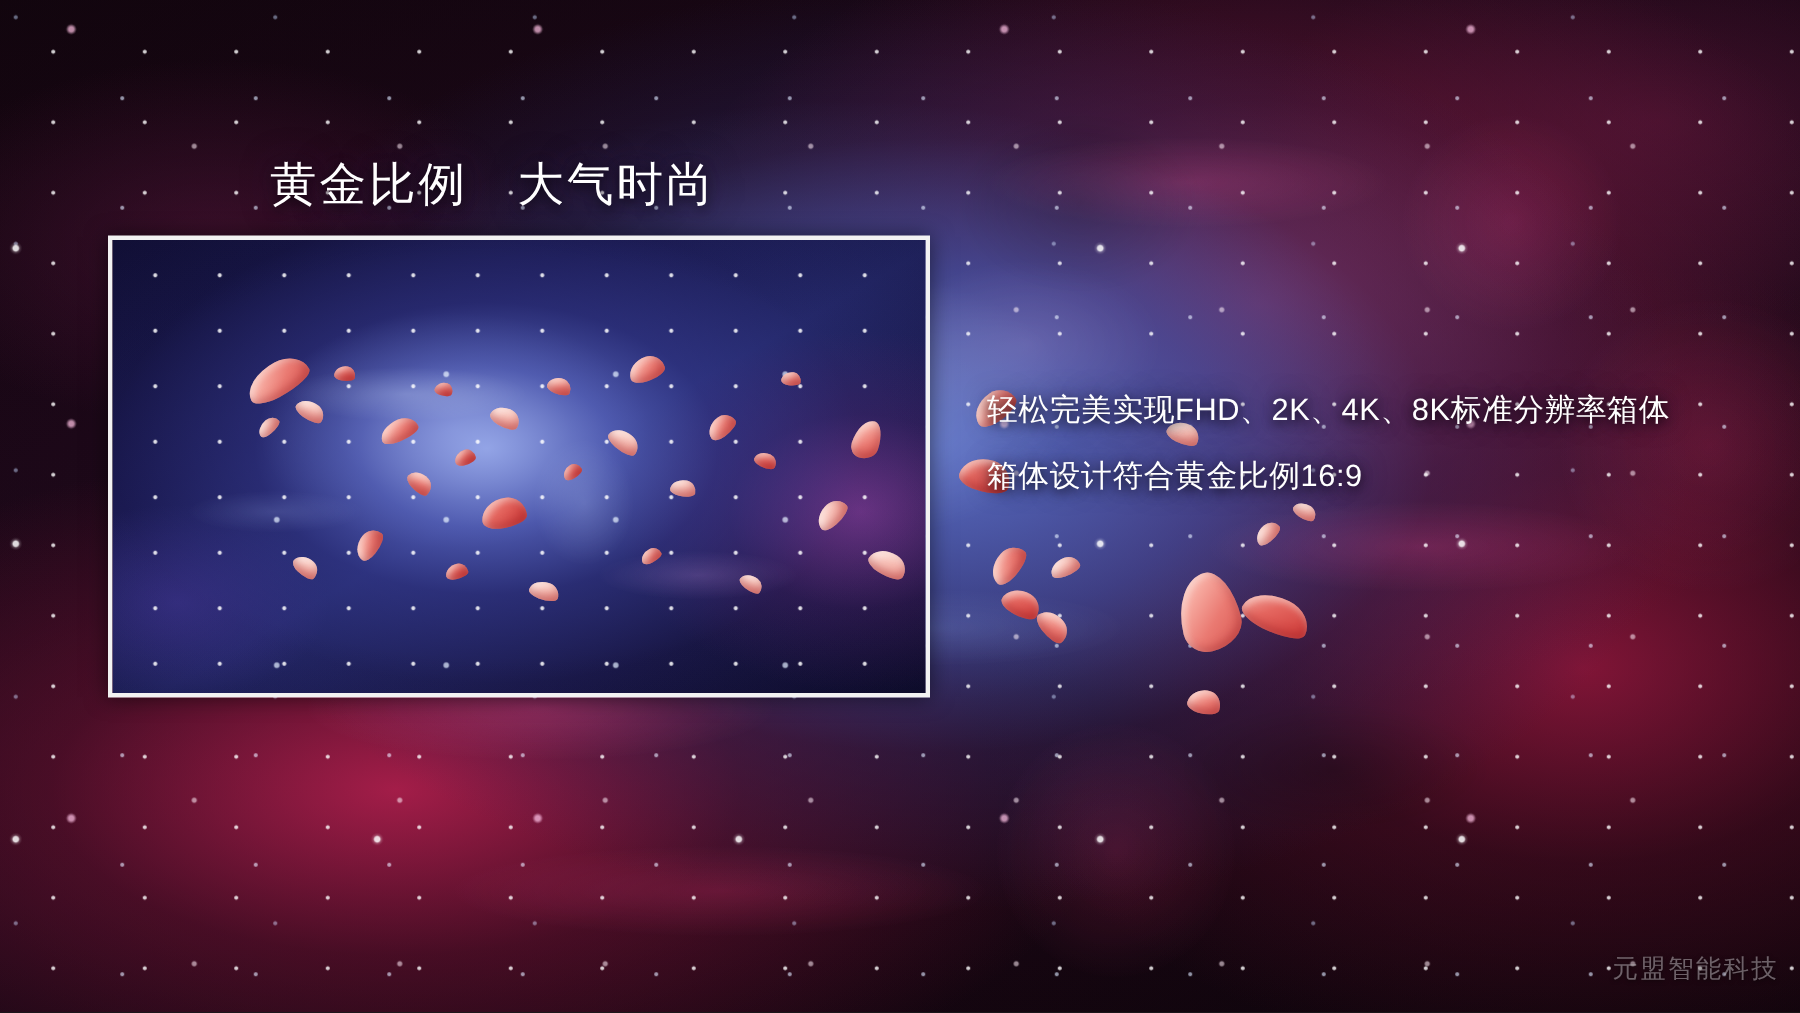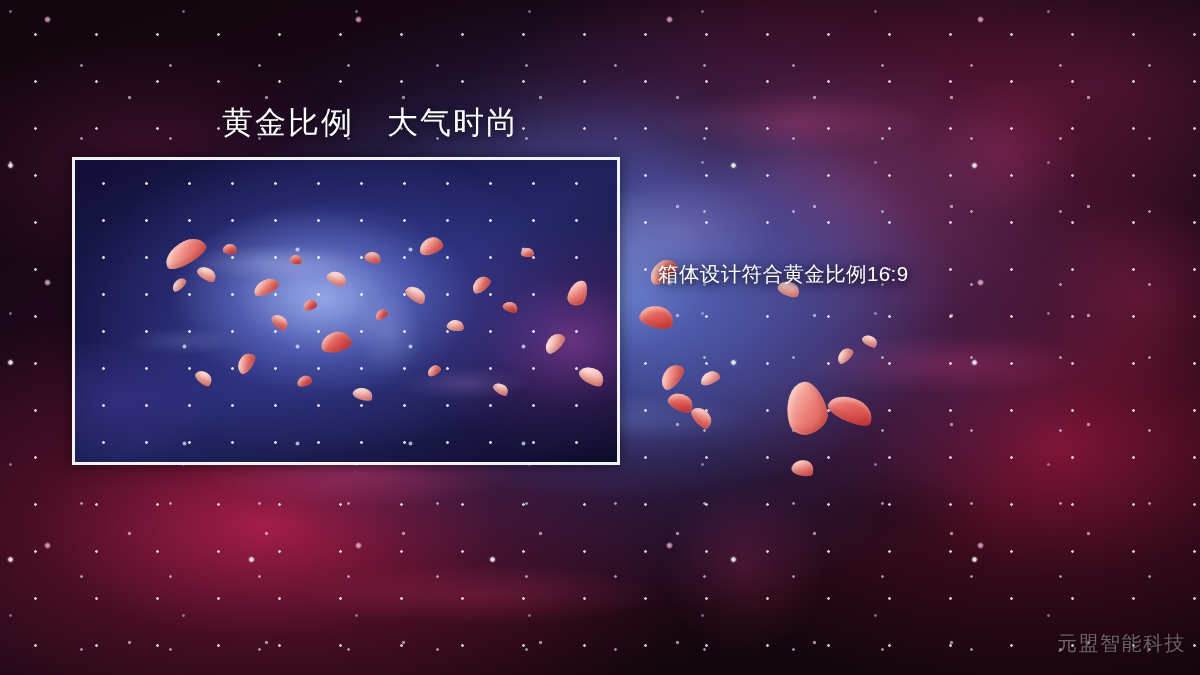--- a/index.html
+++ b/index.html
@@ -126,7 +126,6 @@
     font-size:31px;letter-spacing:2px;color:#ffffff;
     text-shadow:0 2px 8px rgba(0,0,0,.72), 0 0 22px rgba(40,20,60,.6);
     white-space:pre;
-    margin-left:42px;
   }
   #bodytext{
     position:absolute;left:658px;top:252px;width:500px;

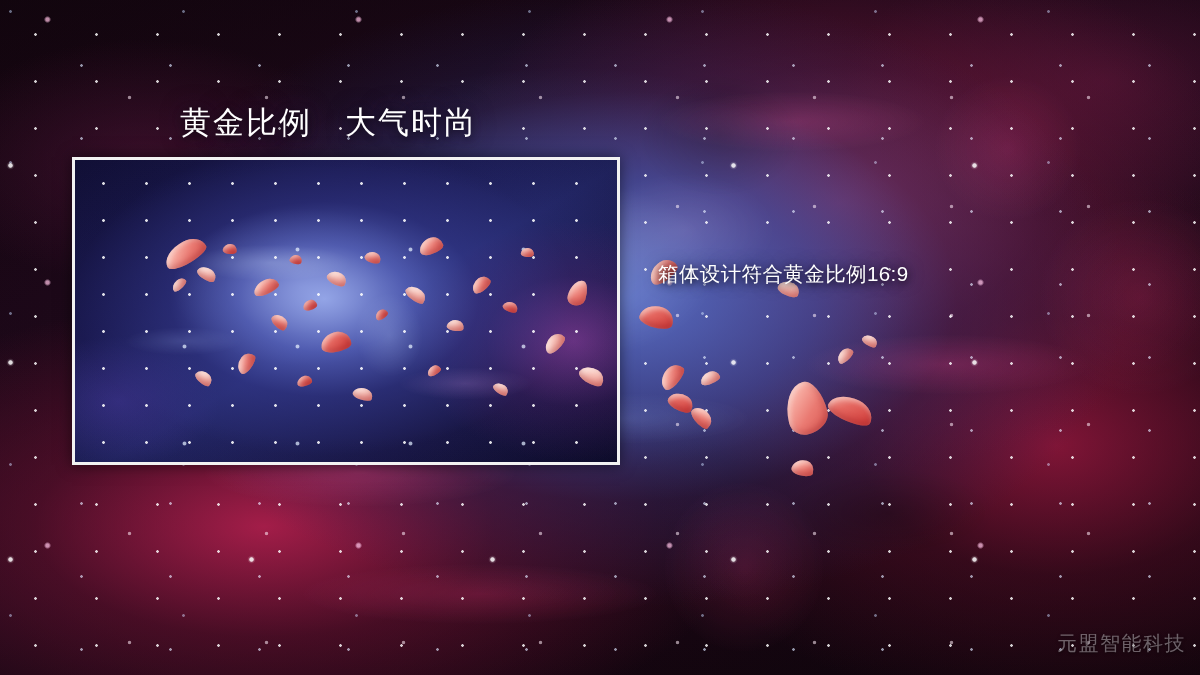--- a/index.html
+++ b/index.html
@@ -284,6 +284,7 @@
   </div>
 
   <div id="bodytext">
+    <div class="ln">轻松完美实现FHD、2K、4K、8K标准分辨率箱体</div>
     <div class="ln">箱体设计符合黄金比例16:9</div>
   </div>
 

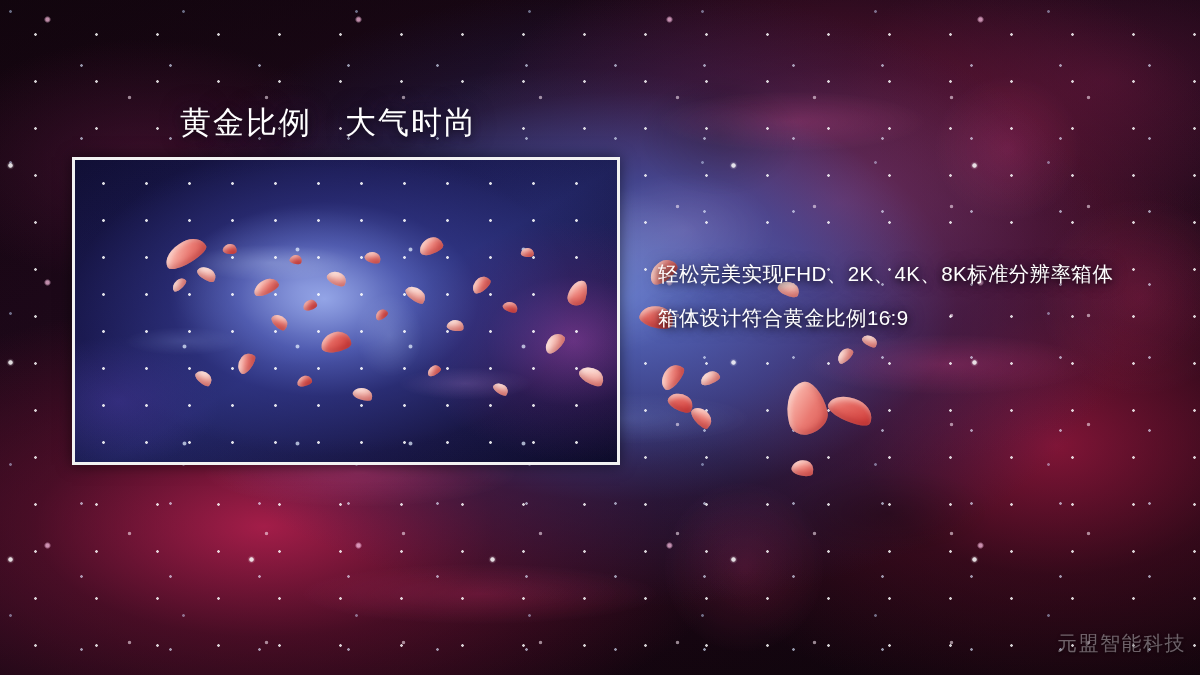--- a/index.html
+++ b/index.html
@@ -135,7 +135,7 @@
   #bodytext .ln{white-space:pre;}
   #watermark{
     position:absolute;right:14px;bottom:18px;
-    font-size:20px;letter-spacing:1.5px;
+    font-size:17px;letter-spacing:1.5px;
     color:rgba(196,190,196,.5);
     text-shadow:0 1px 3px rgba(0,0,0,.6);
   }

